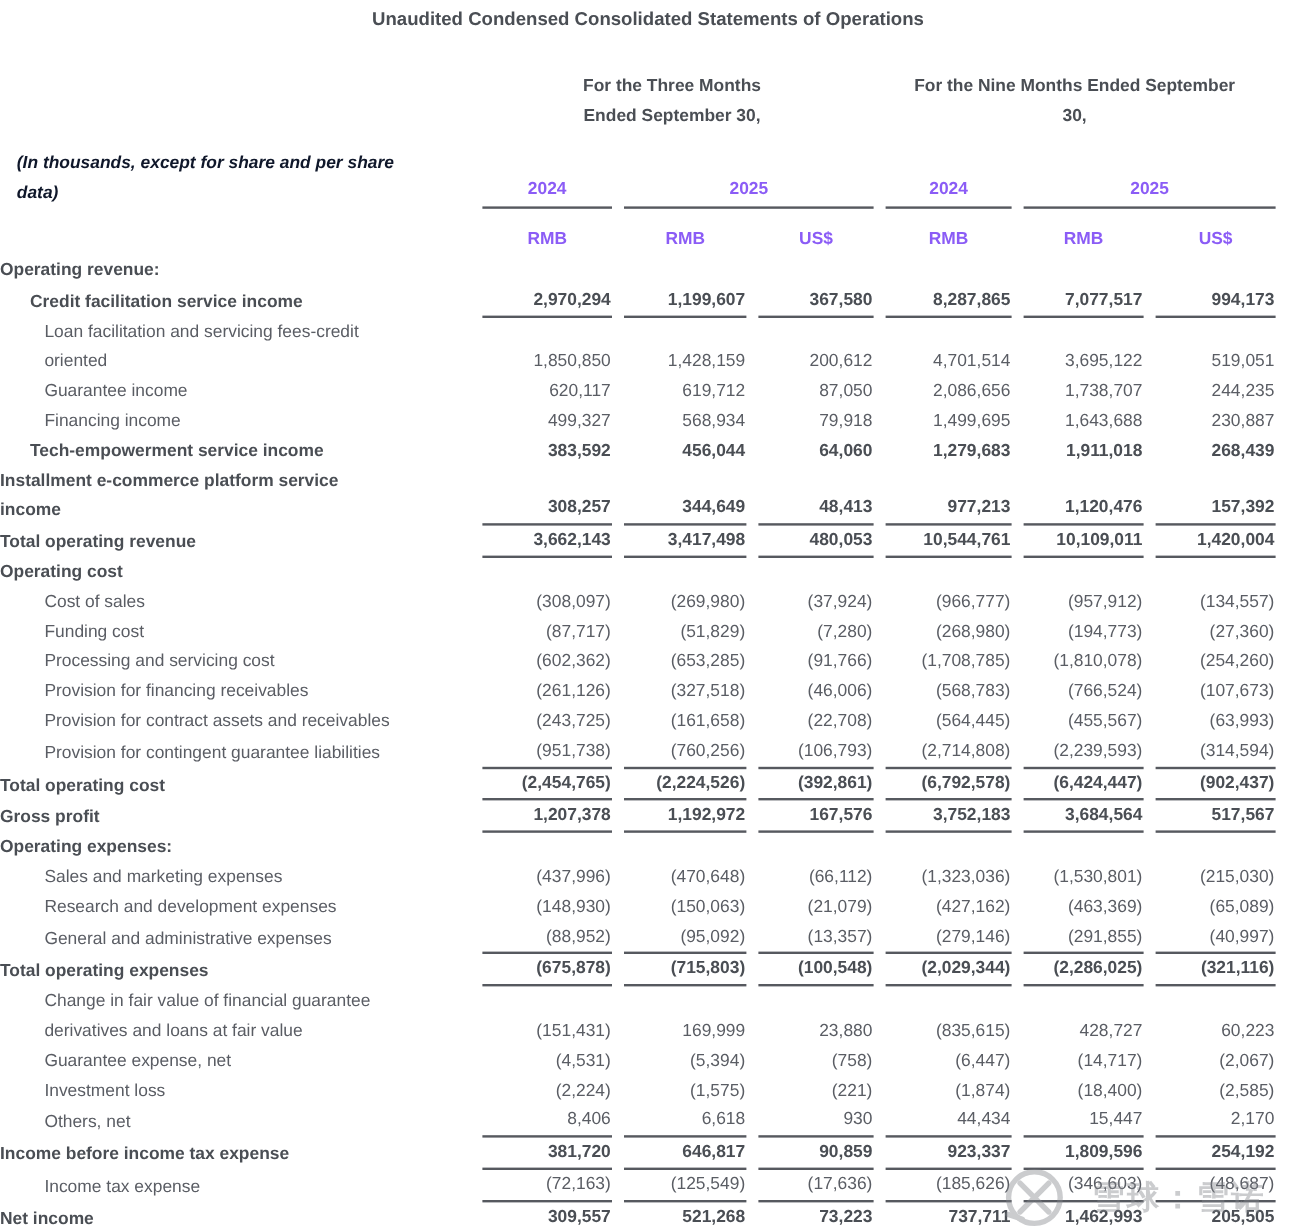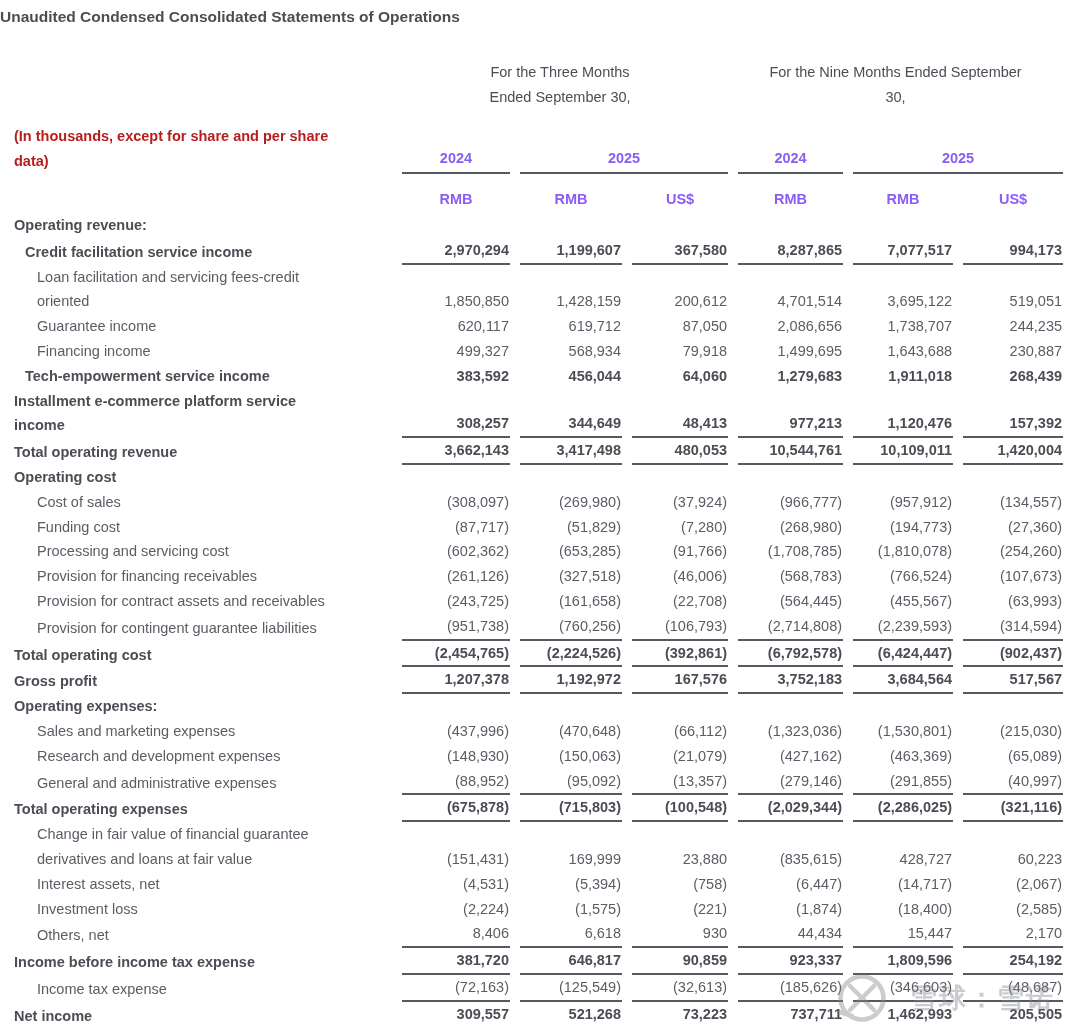--- a/index.html
+++ b/index.html
@@ -11,7 +11,7 @@
   .page{position:relative;width:1080px;height:1025px;}
   .title{
     font-size:15.5px;font-weight:bold;color:#4a4e54;
-    text-align:left;margin:8px 0 0 0;padding:0;
+    text-align:center;margin:8px 0 0 0;padding:0;
   }
   table.fin{
     border-collapse:collapse;table-layout:fixed;

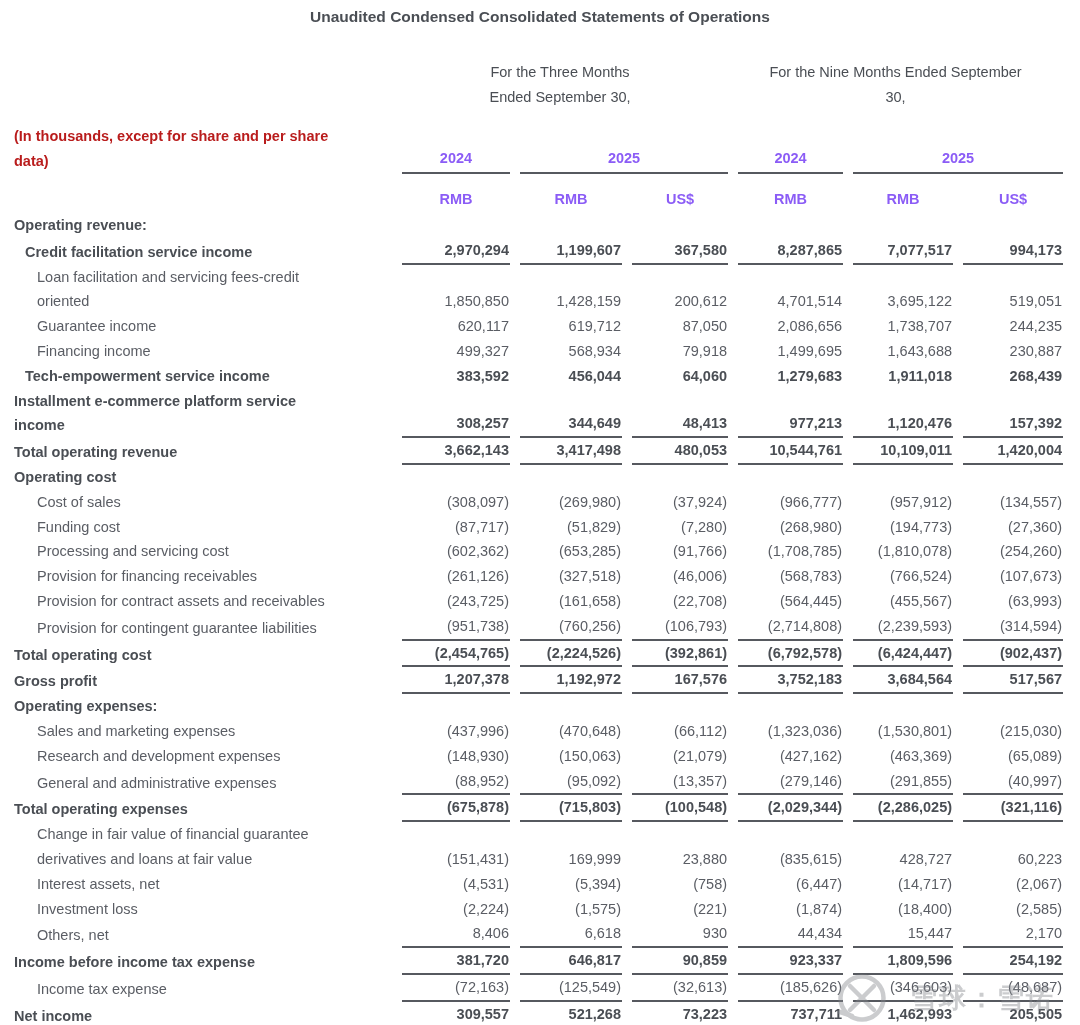--- a/index.html
+++ b/index.html
@@ -20,7 +20,7 @@
   td{padding:0;vertical-align:bottom;font-size:14.5px;line-height:24.8px;}
   
   .period{
-    white-space:pre-line;text-align:center;font-weight:normal;color:#4a4e54;
+    white-space:pre-line;text-align:center;font-weight:bold;color:#4a4e54;
     line-height:25px;padding-bottom:14px;
   }
   .note{

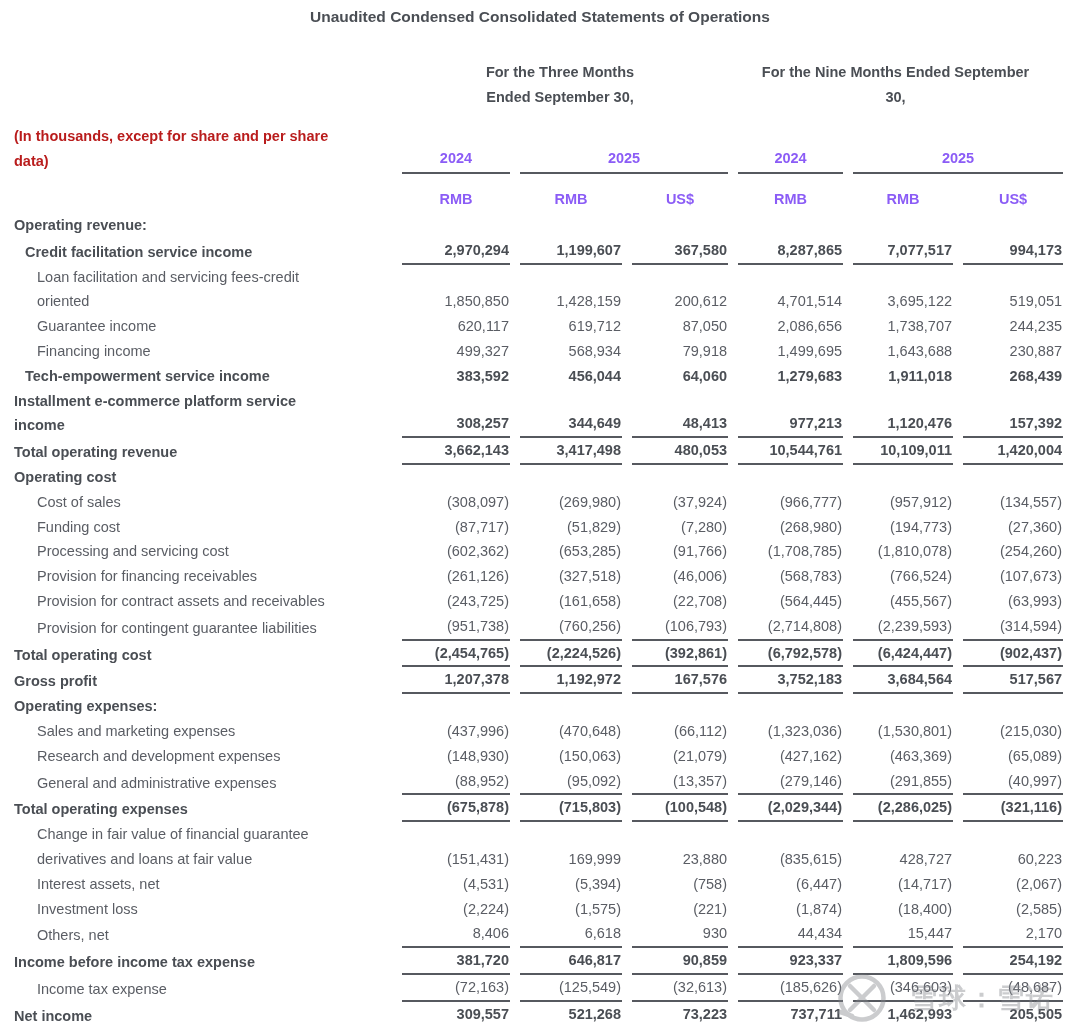--- a/index.html
+++ b/index.html
@@ -24,8 +24,8 @@
     line-height:25px;padding-bottom:14px;
   }
   .note{
-    white-space:pre-line;font-weight:bold;color:#b91c1c;
-    padding-left:14px;line-height:25px;
+    white-space:pre-line;font-weight:bold;color:#0f172a;
+    padding-left:14px;line-height:25px;font-style:italic;
   }
   .hd{
     margin-left:10px;text-align:center;font-weight:bold;color:#8b5cf6;

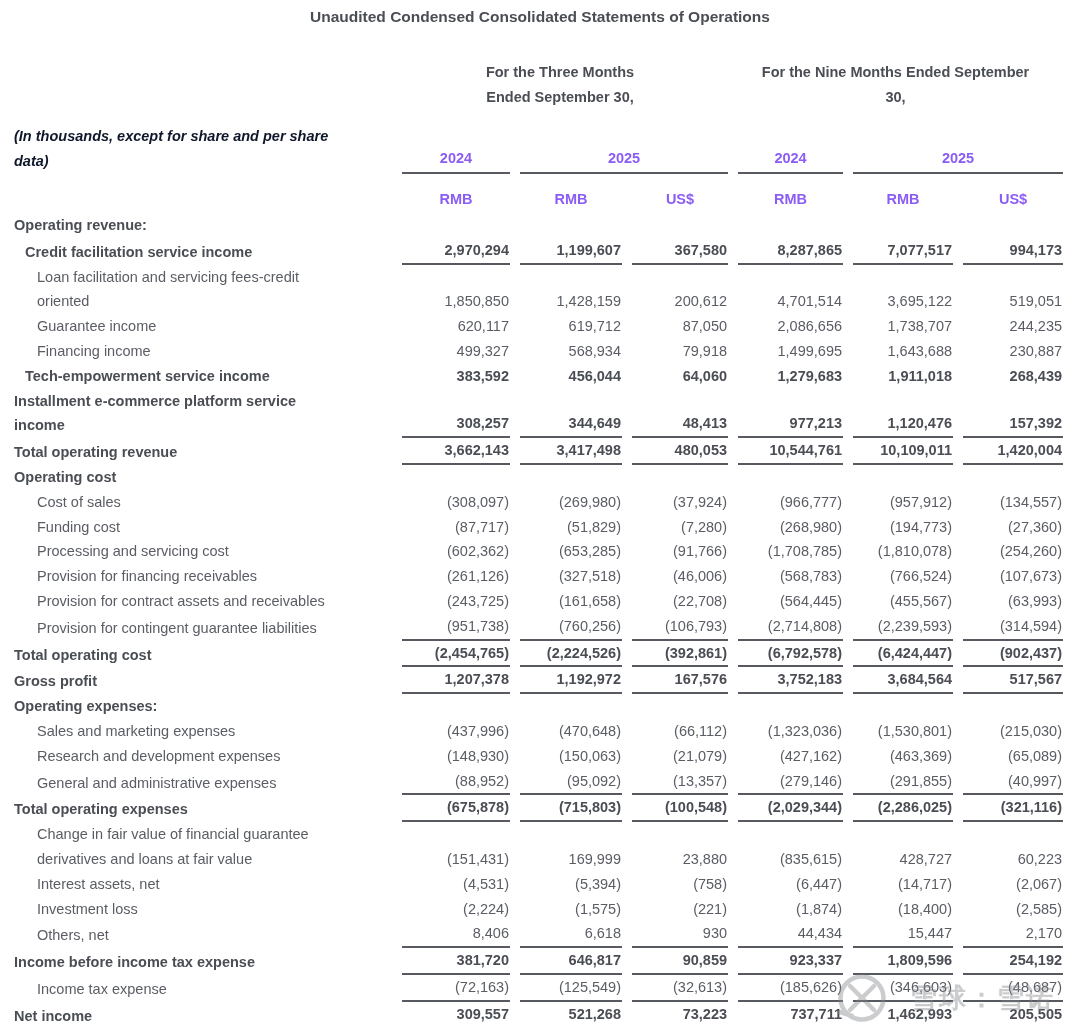--- a/index.html
+++ b/index.html
@@ -35,7 +35,7 @@
   
   .lbl{white-space:pre-line;color:#5a5d64;}
   .lbl.b{font-weight:bold;color:#4a4e54;}
-  .i0{padding-left:14px;}
+  .i0{}
   .i1{padding-left:25px;}
   .i2{padding-left:37px;}
   .cv{

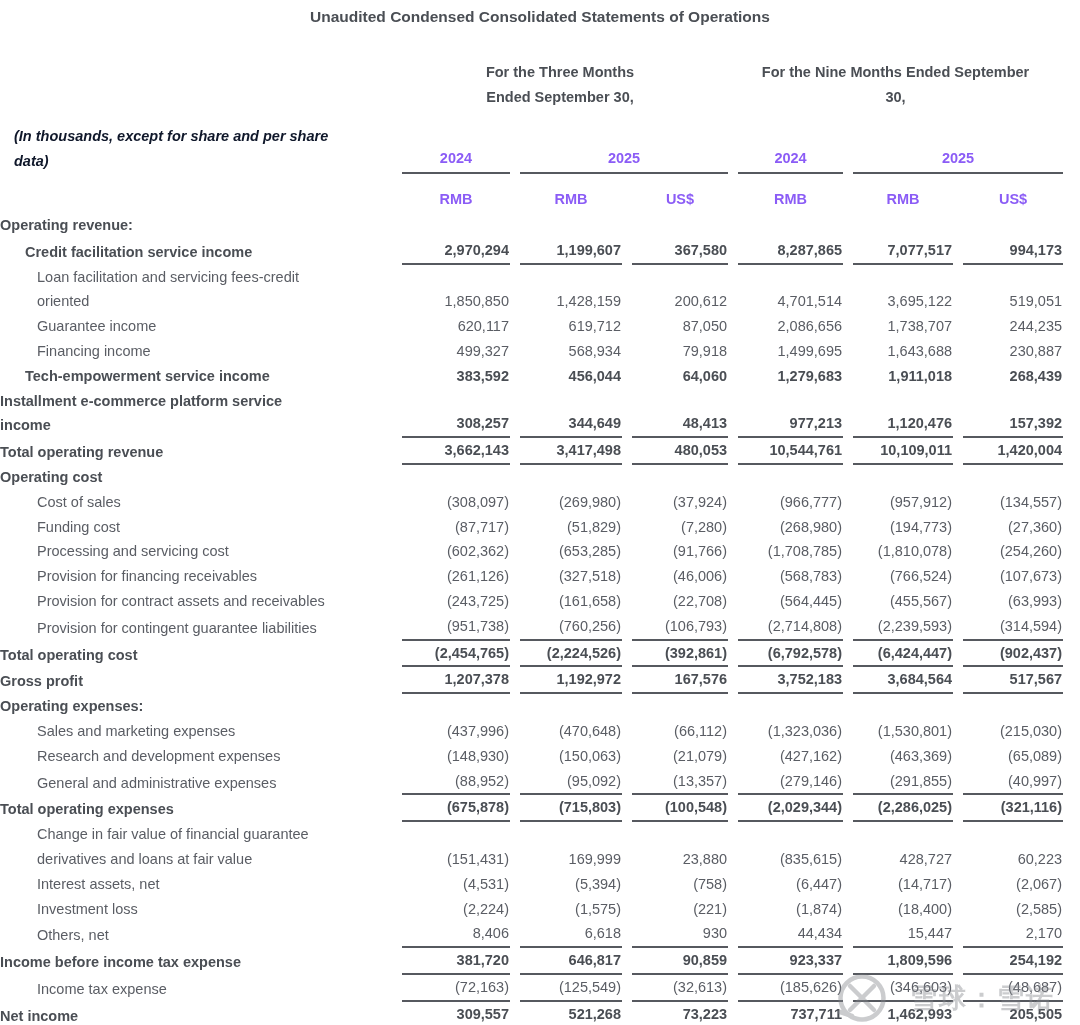--- a/index.html
+++ b/index.html
@@ -610,7 +610,7 @@
           </td>
         </tr>
         <tr>
-          <td class="lbl i2">Interest assets, net</td>
+          <td class="lbl i2">Guarantee expense, net</td>
           <td>
             <div class="cv">(4,531)</div>
           </td>

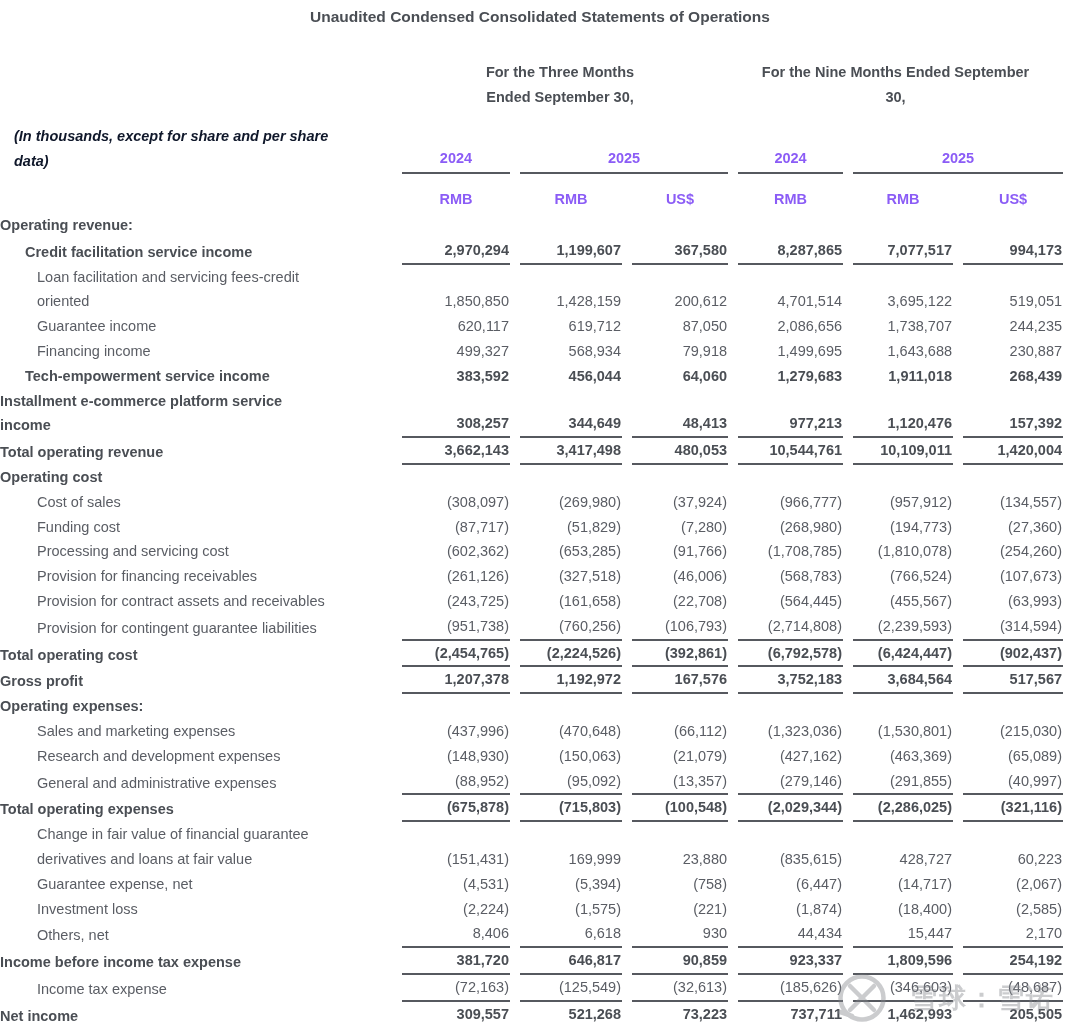--- a/index.html
+++ b/index.html
@@ -702,7 +702,7 @@
             <div class="cv ul">(125,549)</div>
           </td>
           <td>
-            <div class="cv ul">(32,613)</div>
+            <div class="cv ul">(17,636)</div>
           </td>
           <td>
             <div class="cv ul">(185,626)</div>

